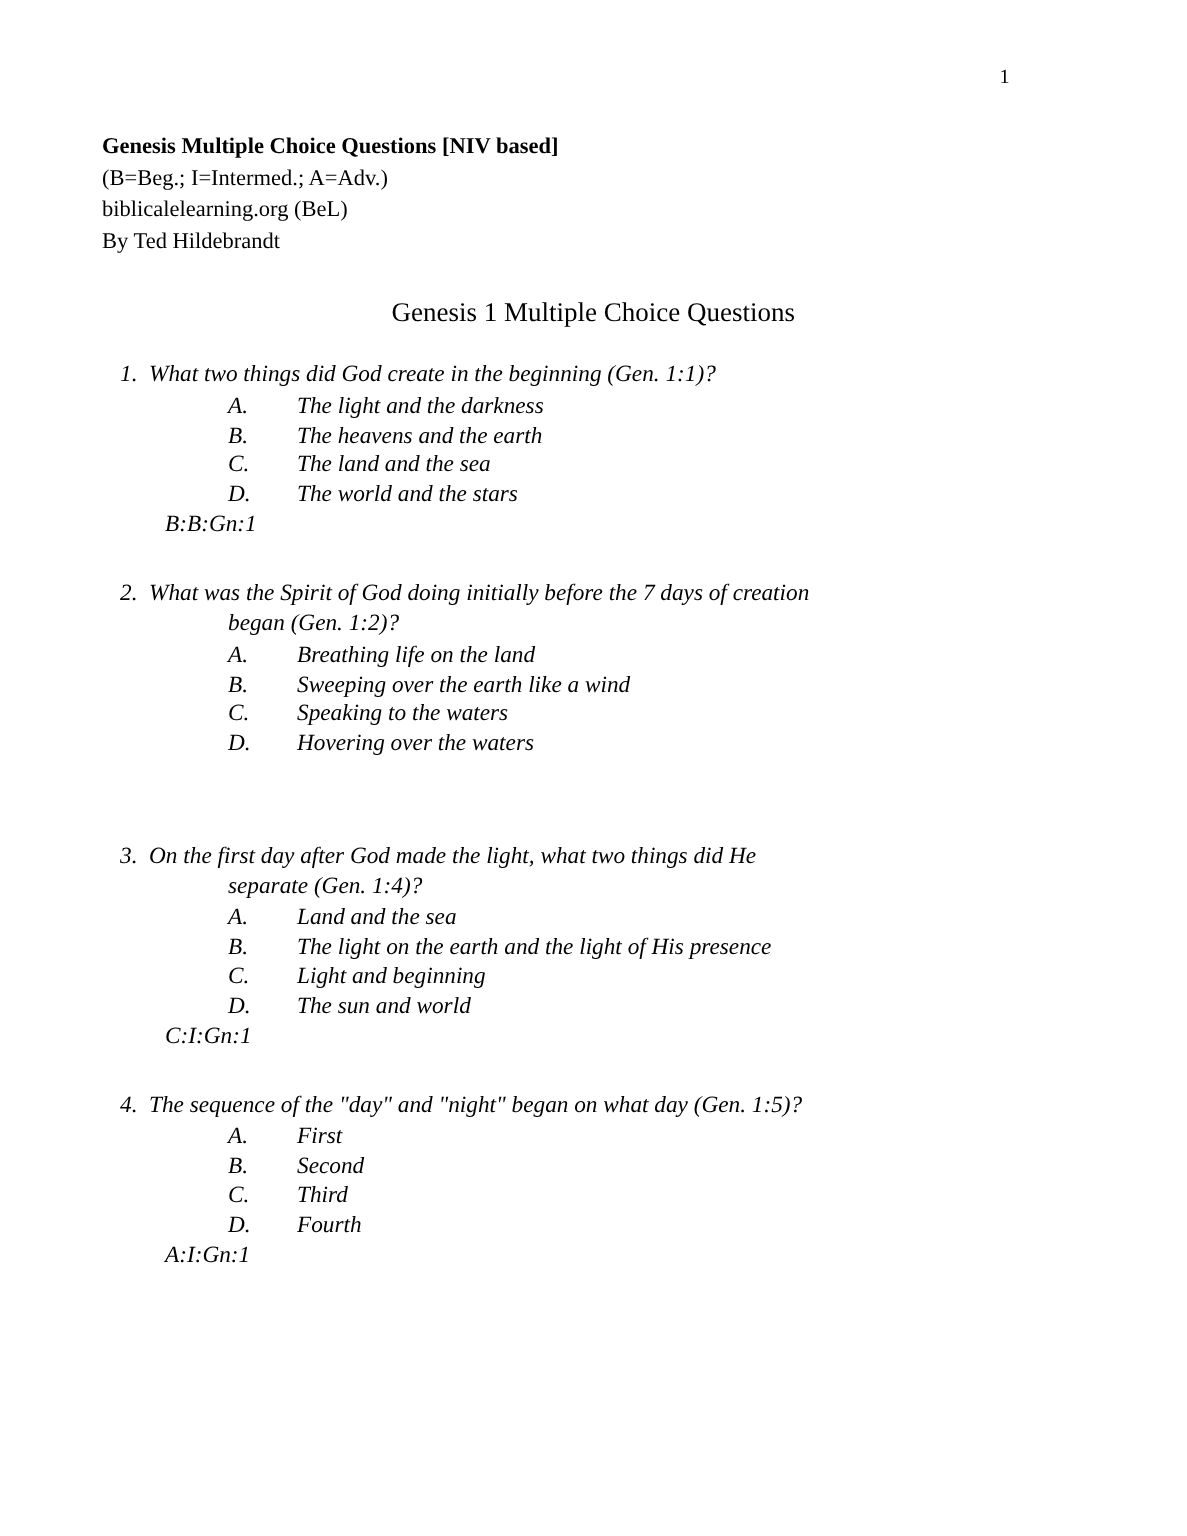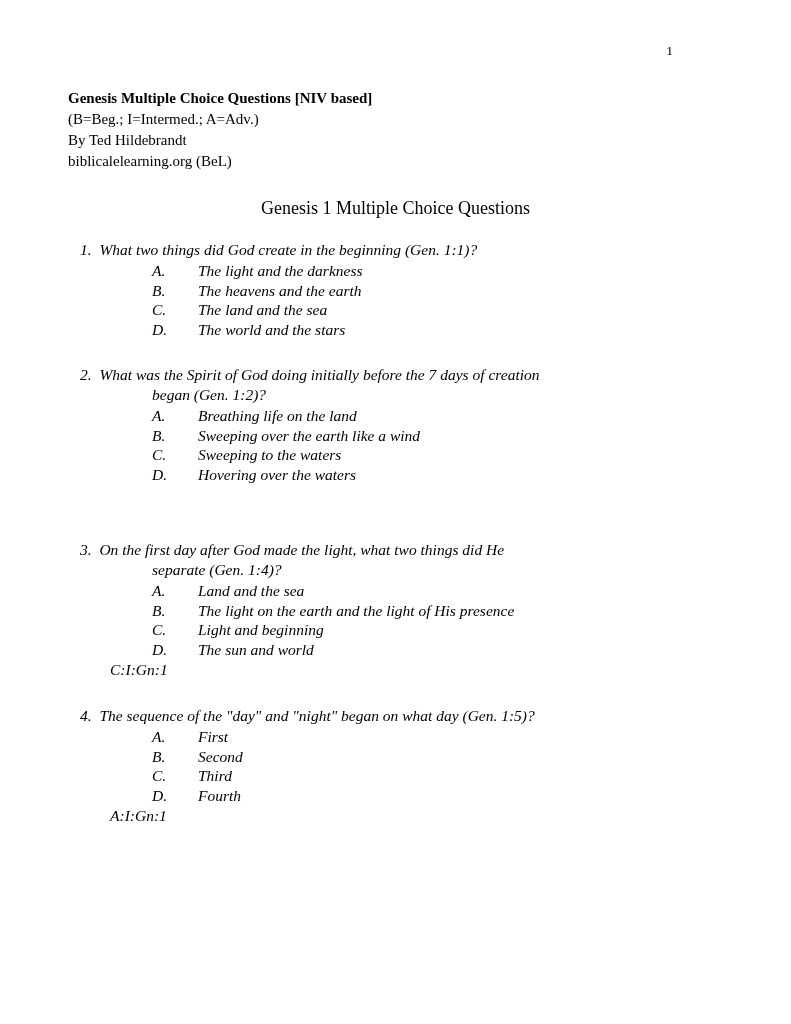--- a/index.html
+++ b/index.html
@@ -106,8 +106,8 @@
   <div class="title-block">
     <div class="title-line bold">Genesis Multiple Choice Questions [NIV based]</div>
     <div class="title-line">(B=Beg.; I=Intermed.; A=Adv.)</div>
+    <div class="title-line">biblicalelearning.org (BeL)</div>
     <div class="title-line">By Ted Hildebrandt</div>
-    <div class="title-line">biblicalelearning.org (BeL)</div>
   </div>
 
   <div class="section-heading">Genesis 1 Multiple Choice Questions</div>

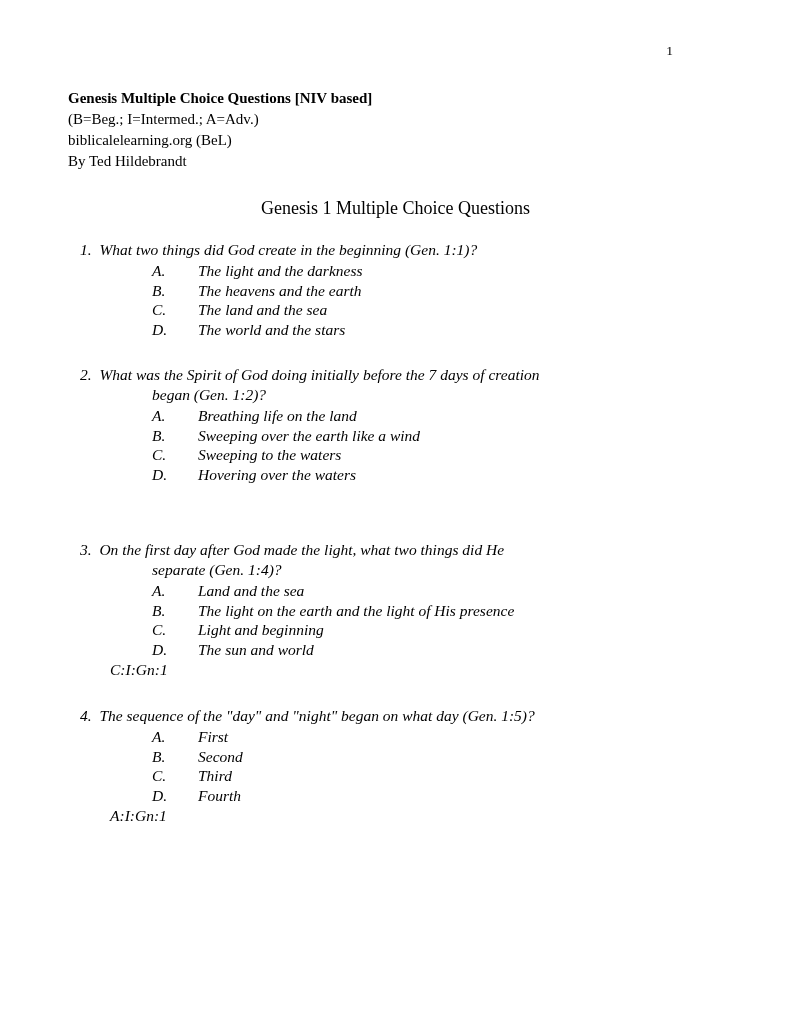--- a/index.html
+++ b/index.html
@@ -137,6 +137,7 @@
           <span class="opt-text">The world and the stars</span>
         </div>
       </div>
+      <div class="answer">B:B:Gn:1</div>
     </div>
 
     <div class="question-block">

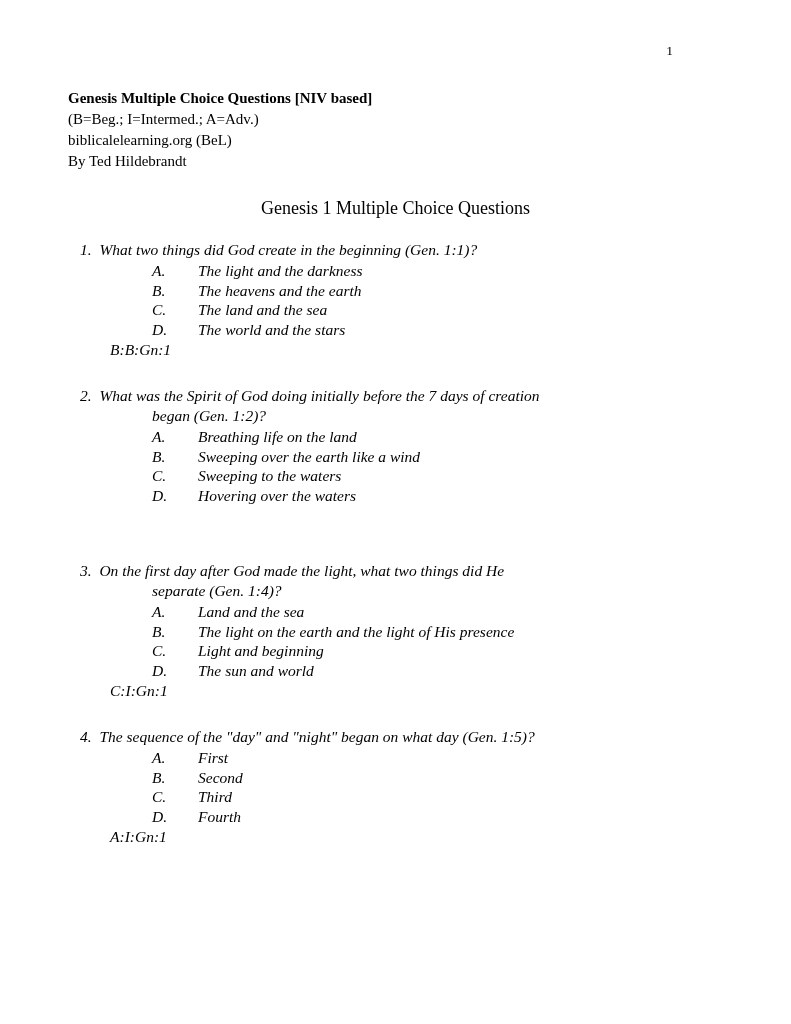--- a/index.html
+++ b/index.html
@@ -157,7 +157,7 @@
         </div>
         <div class="option">
           <span class="opt-letter">C.</span>
-          <span class="opt-text">Sweeping to the waters</span>
+          <span class="opt-text">Speaking to the waters</span>
         </div>
         <div class="option">
           <span class="opt-letter">D.</span>

